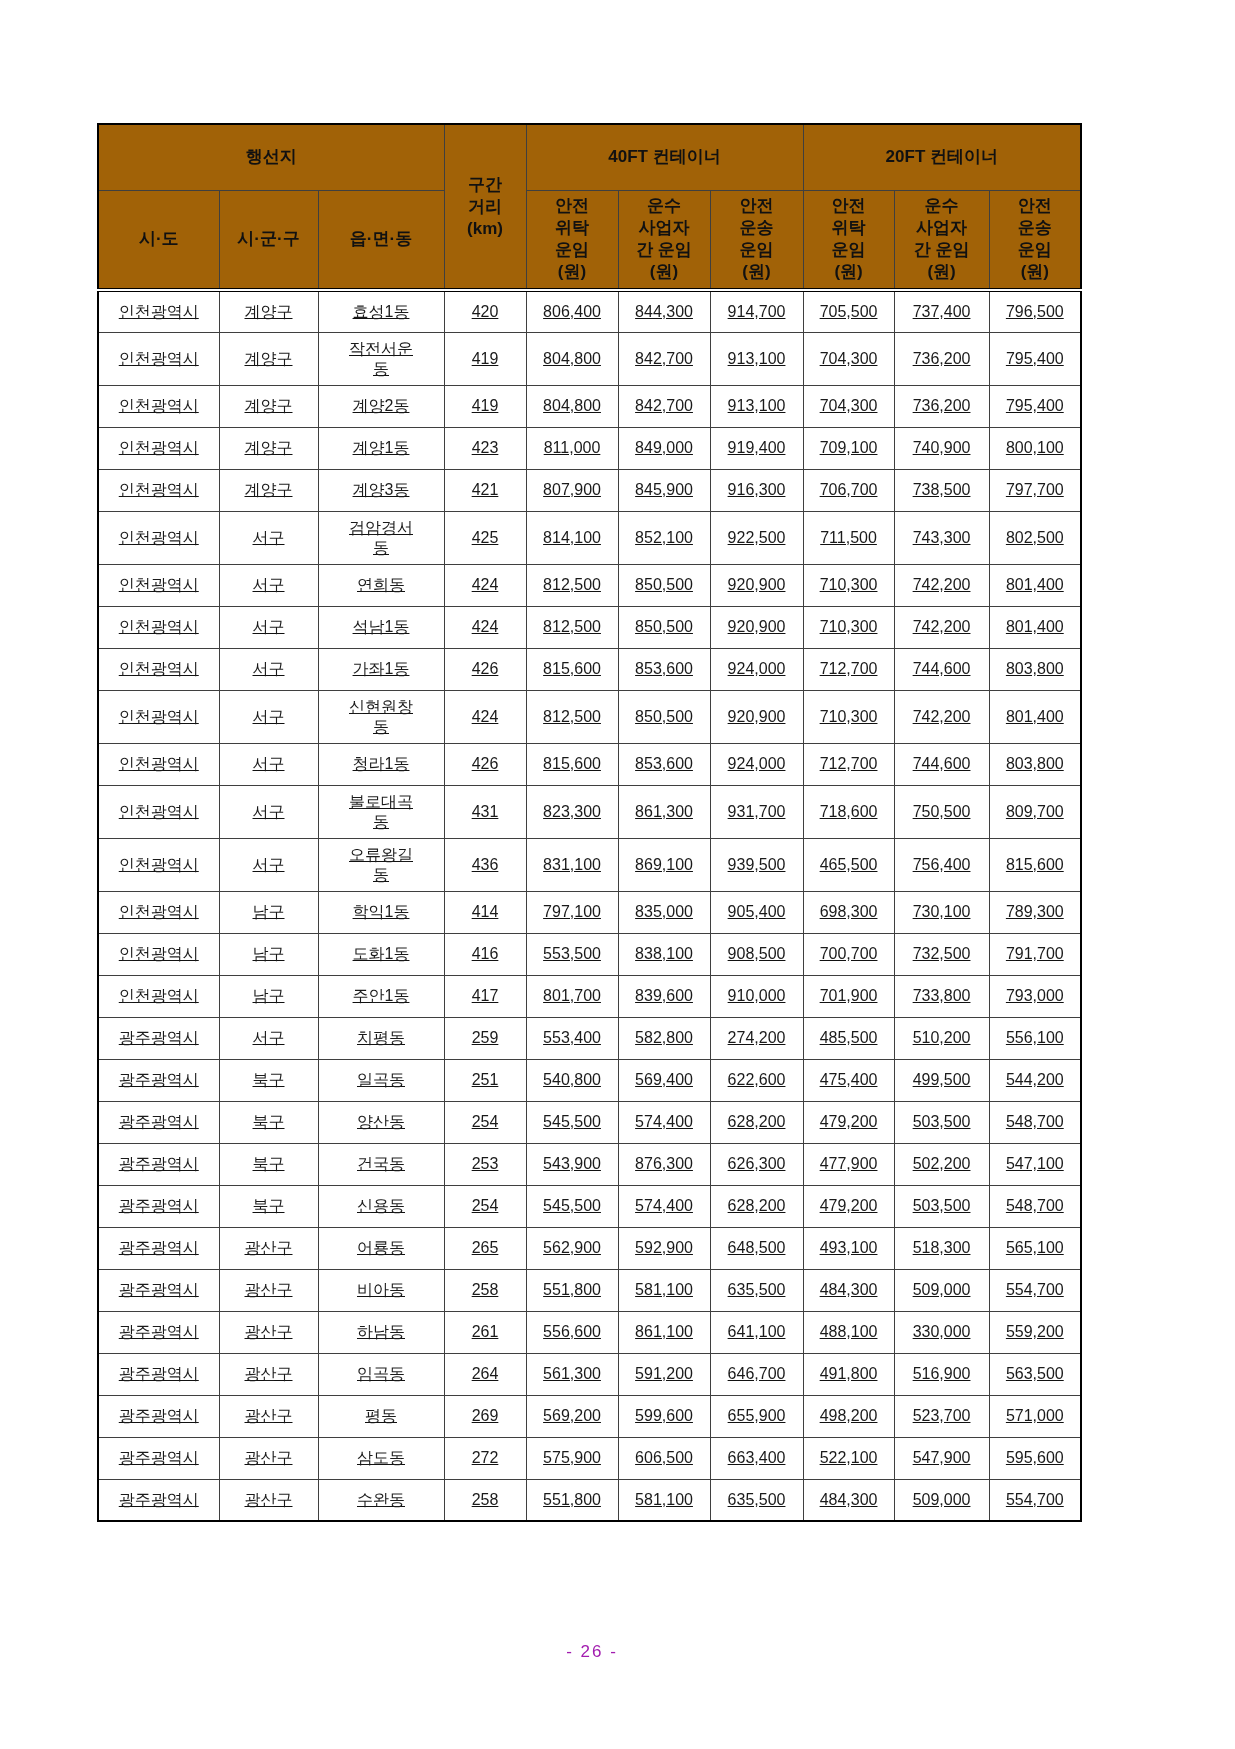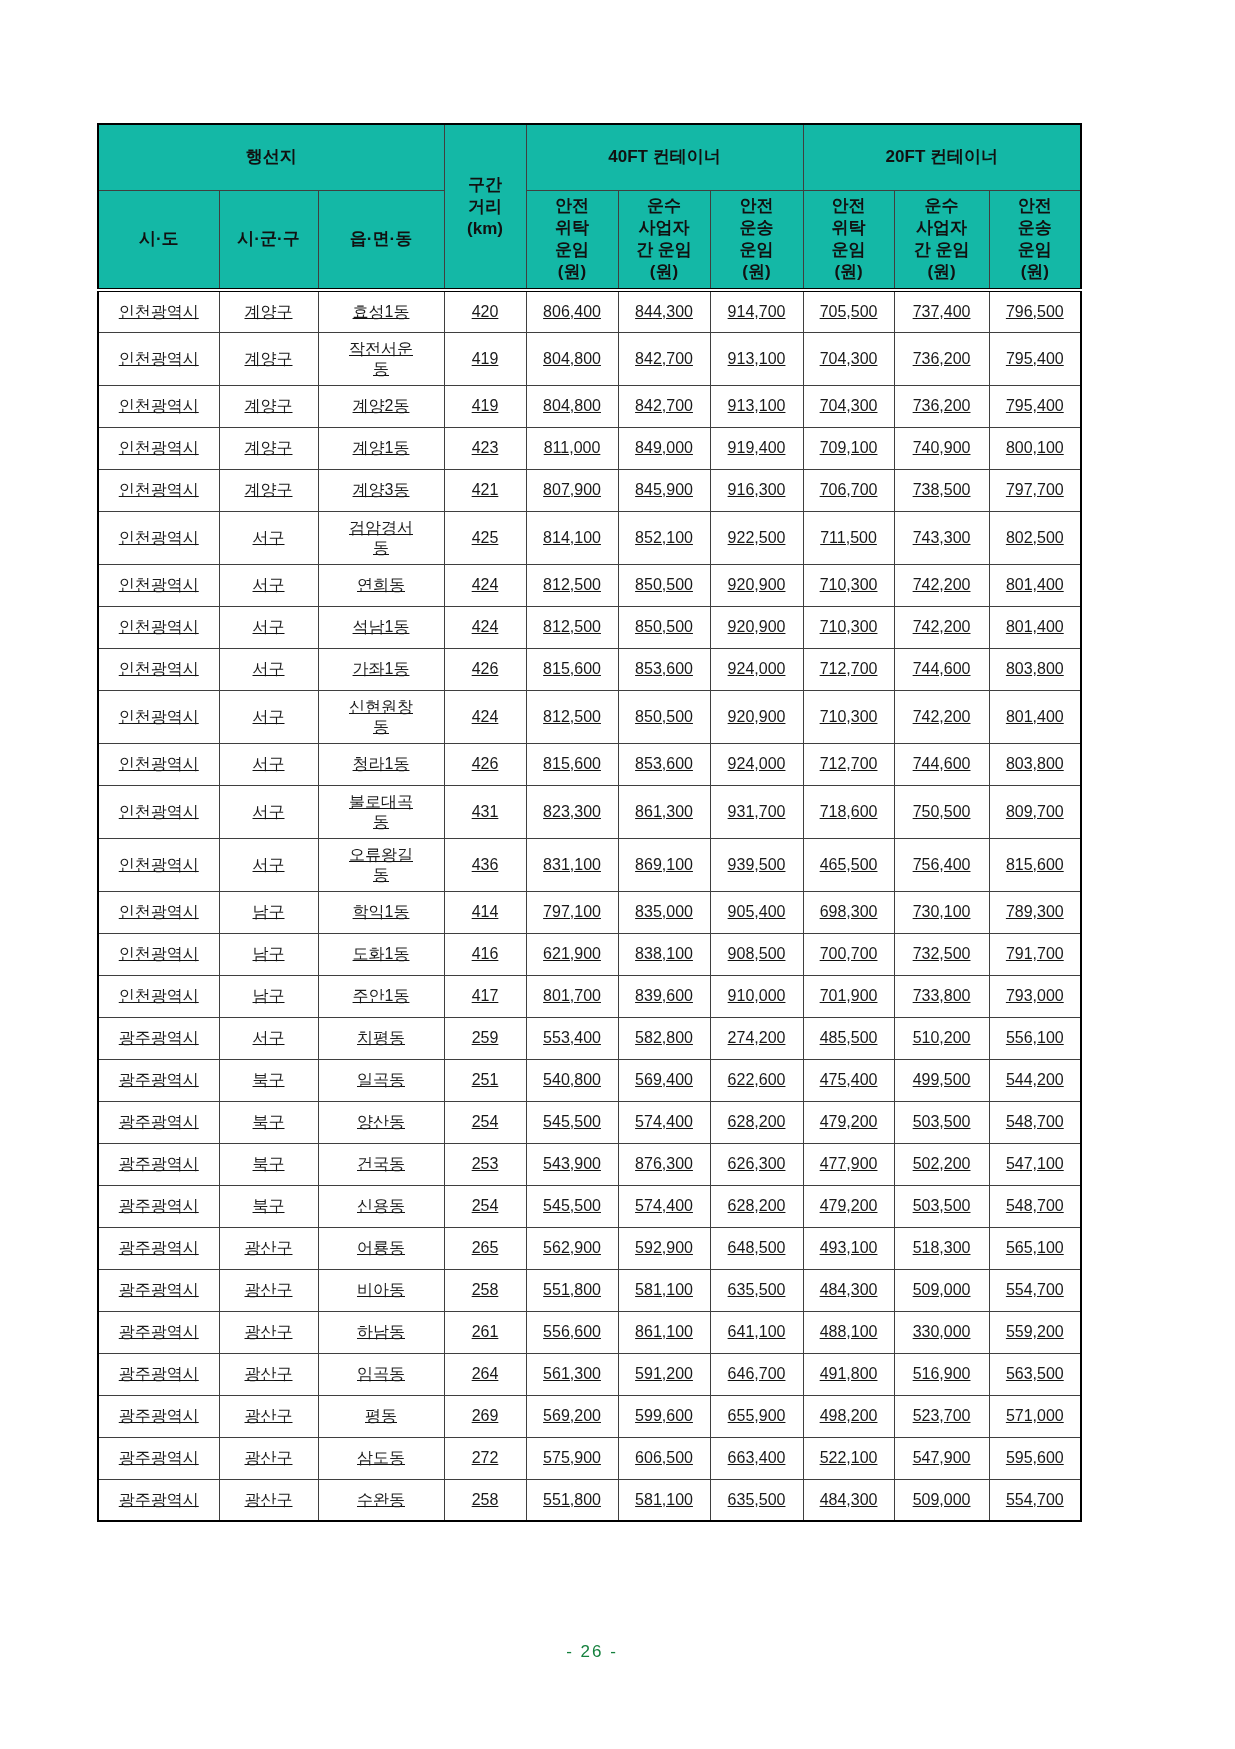--- a/index.html
+++ b/index.html
@@ -31,7 +31,7 @@
     font-size:17px;
     line-height:22px;
     padding:2px 2px;
-    background:#14b8a6;
+    background:#a16207;
   }
   .fare-table thead tr.group-row { height:66px; }
   .fare-table thead tr.sub-row   { height:100px; }

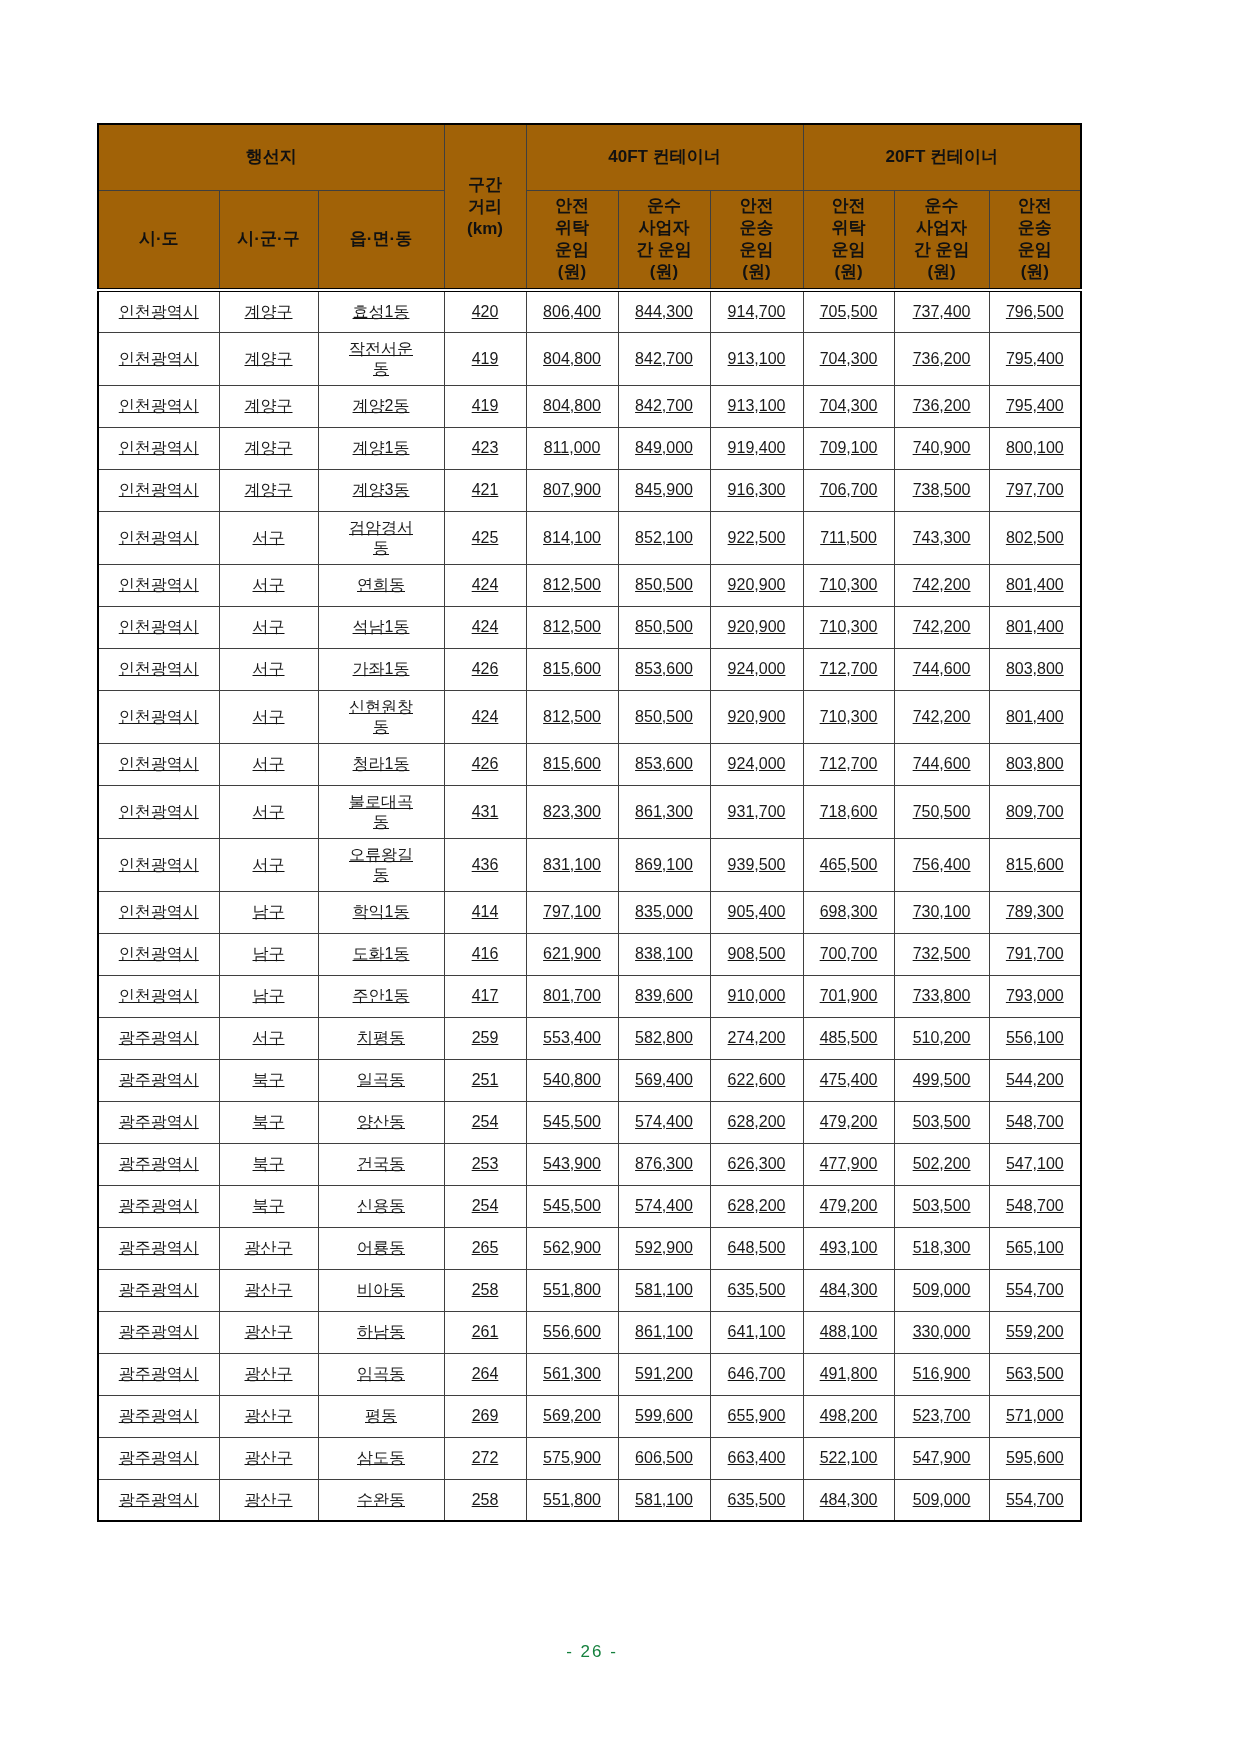--- a/index.html
+++ b/index.html
@@ -290,7 +290,7 @@
           <td>남구</td>
           <td>도화1동</td>
           <td>416</td>
-          <td>621,900</td>
+          <td>553,500</td>
           <td>838,100</td>
           <td>908,500</td>
           <td>700,700</td>

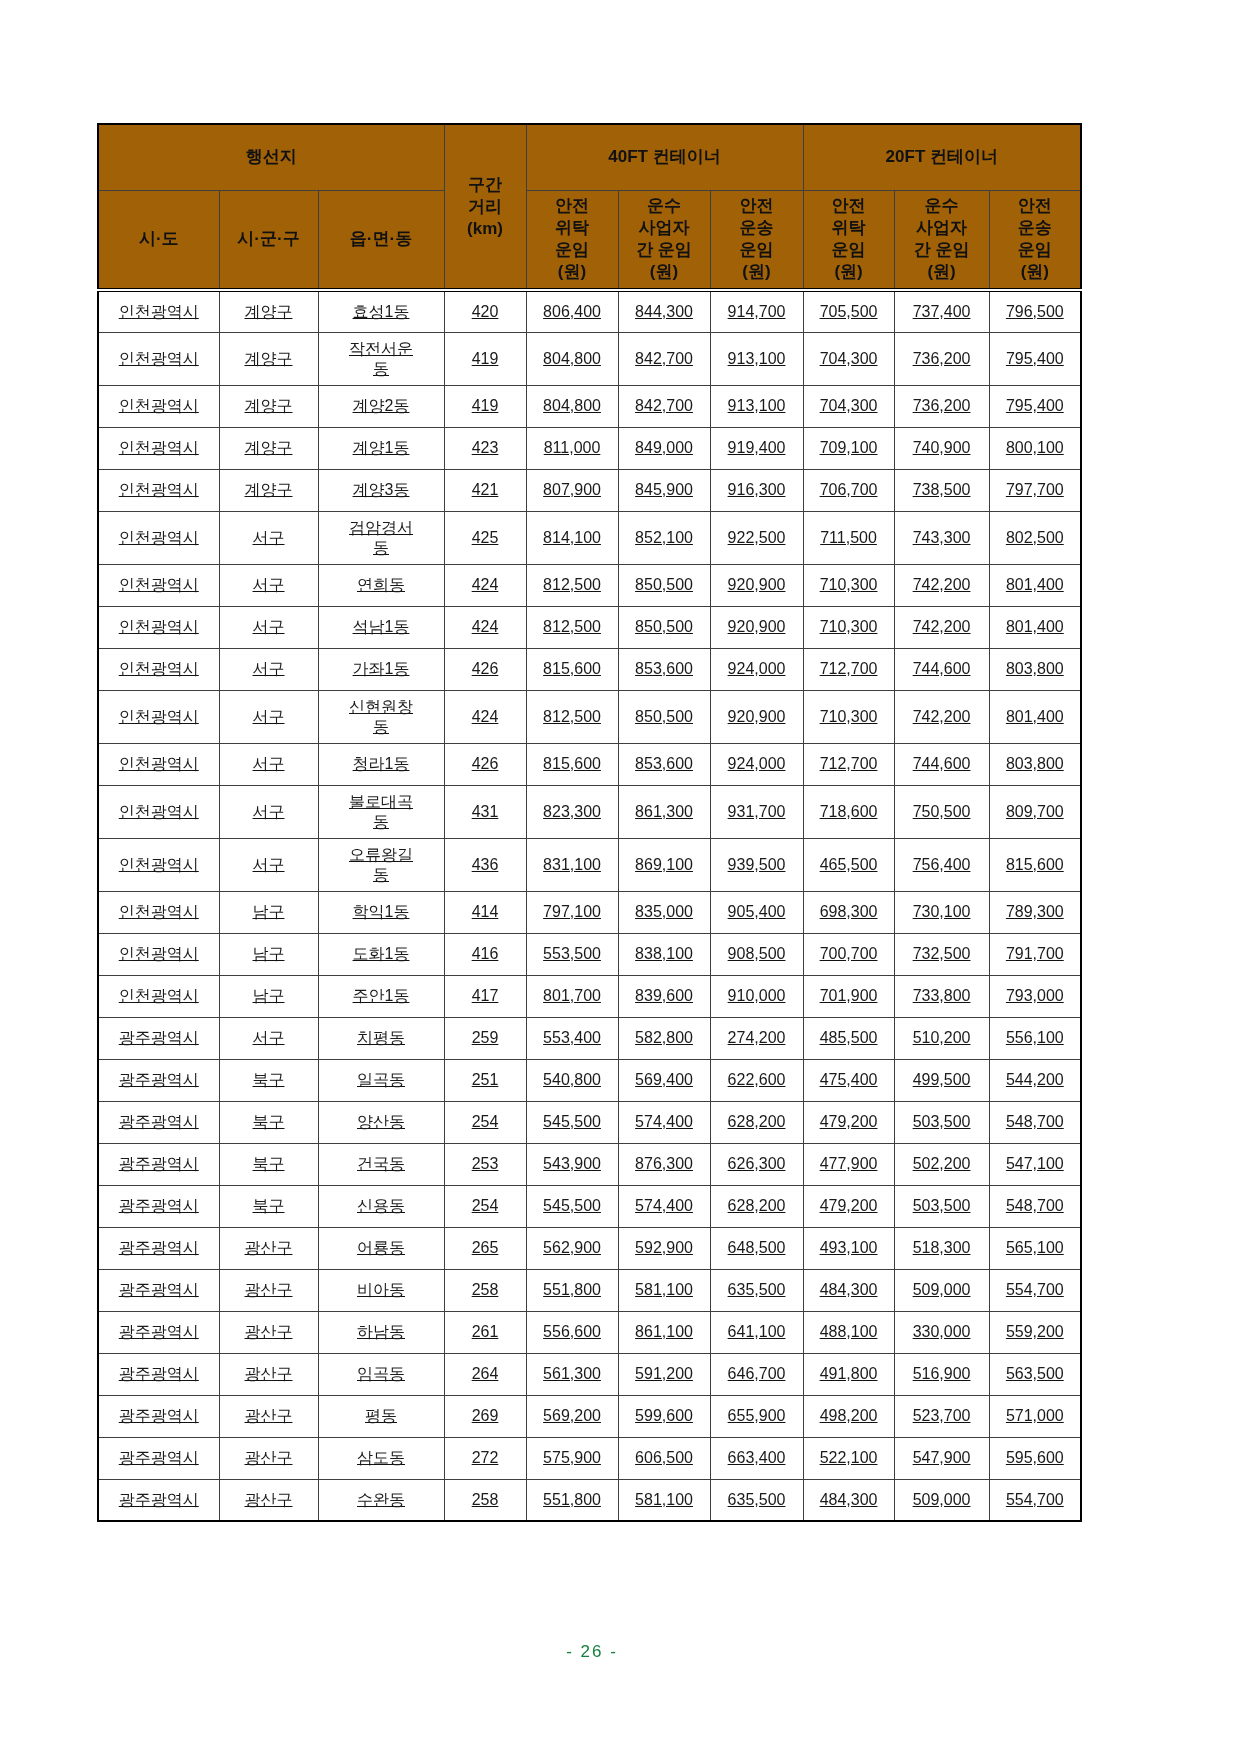--- a/index.html
+++ b/index.html
@@ -51,7 +51,7 @@
     text-align:center;
     font-size:17px;
     letter-spacing:2px;
-    color:#15803d;
+    color:#a21caf;
   }
 </style>
 </head>

